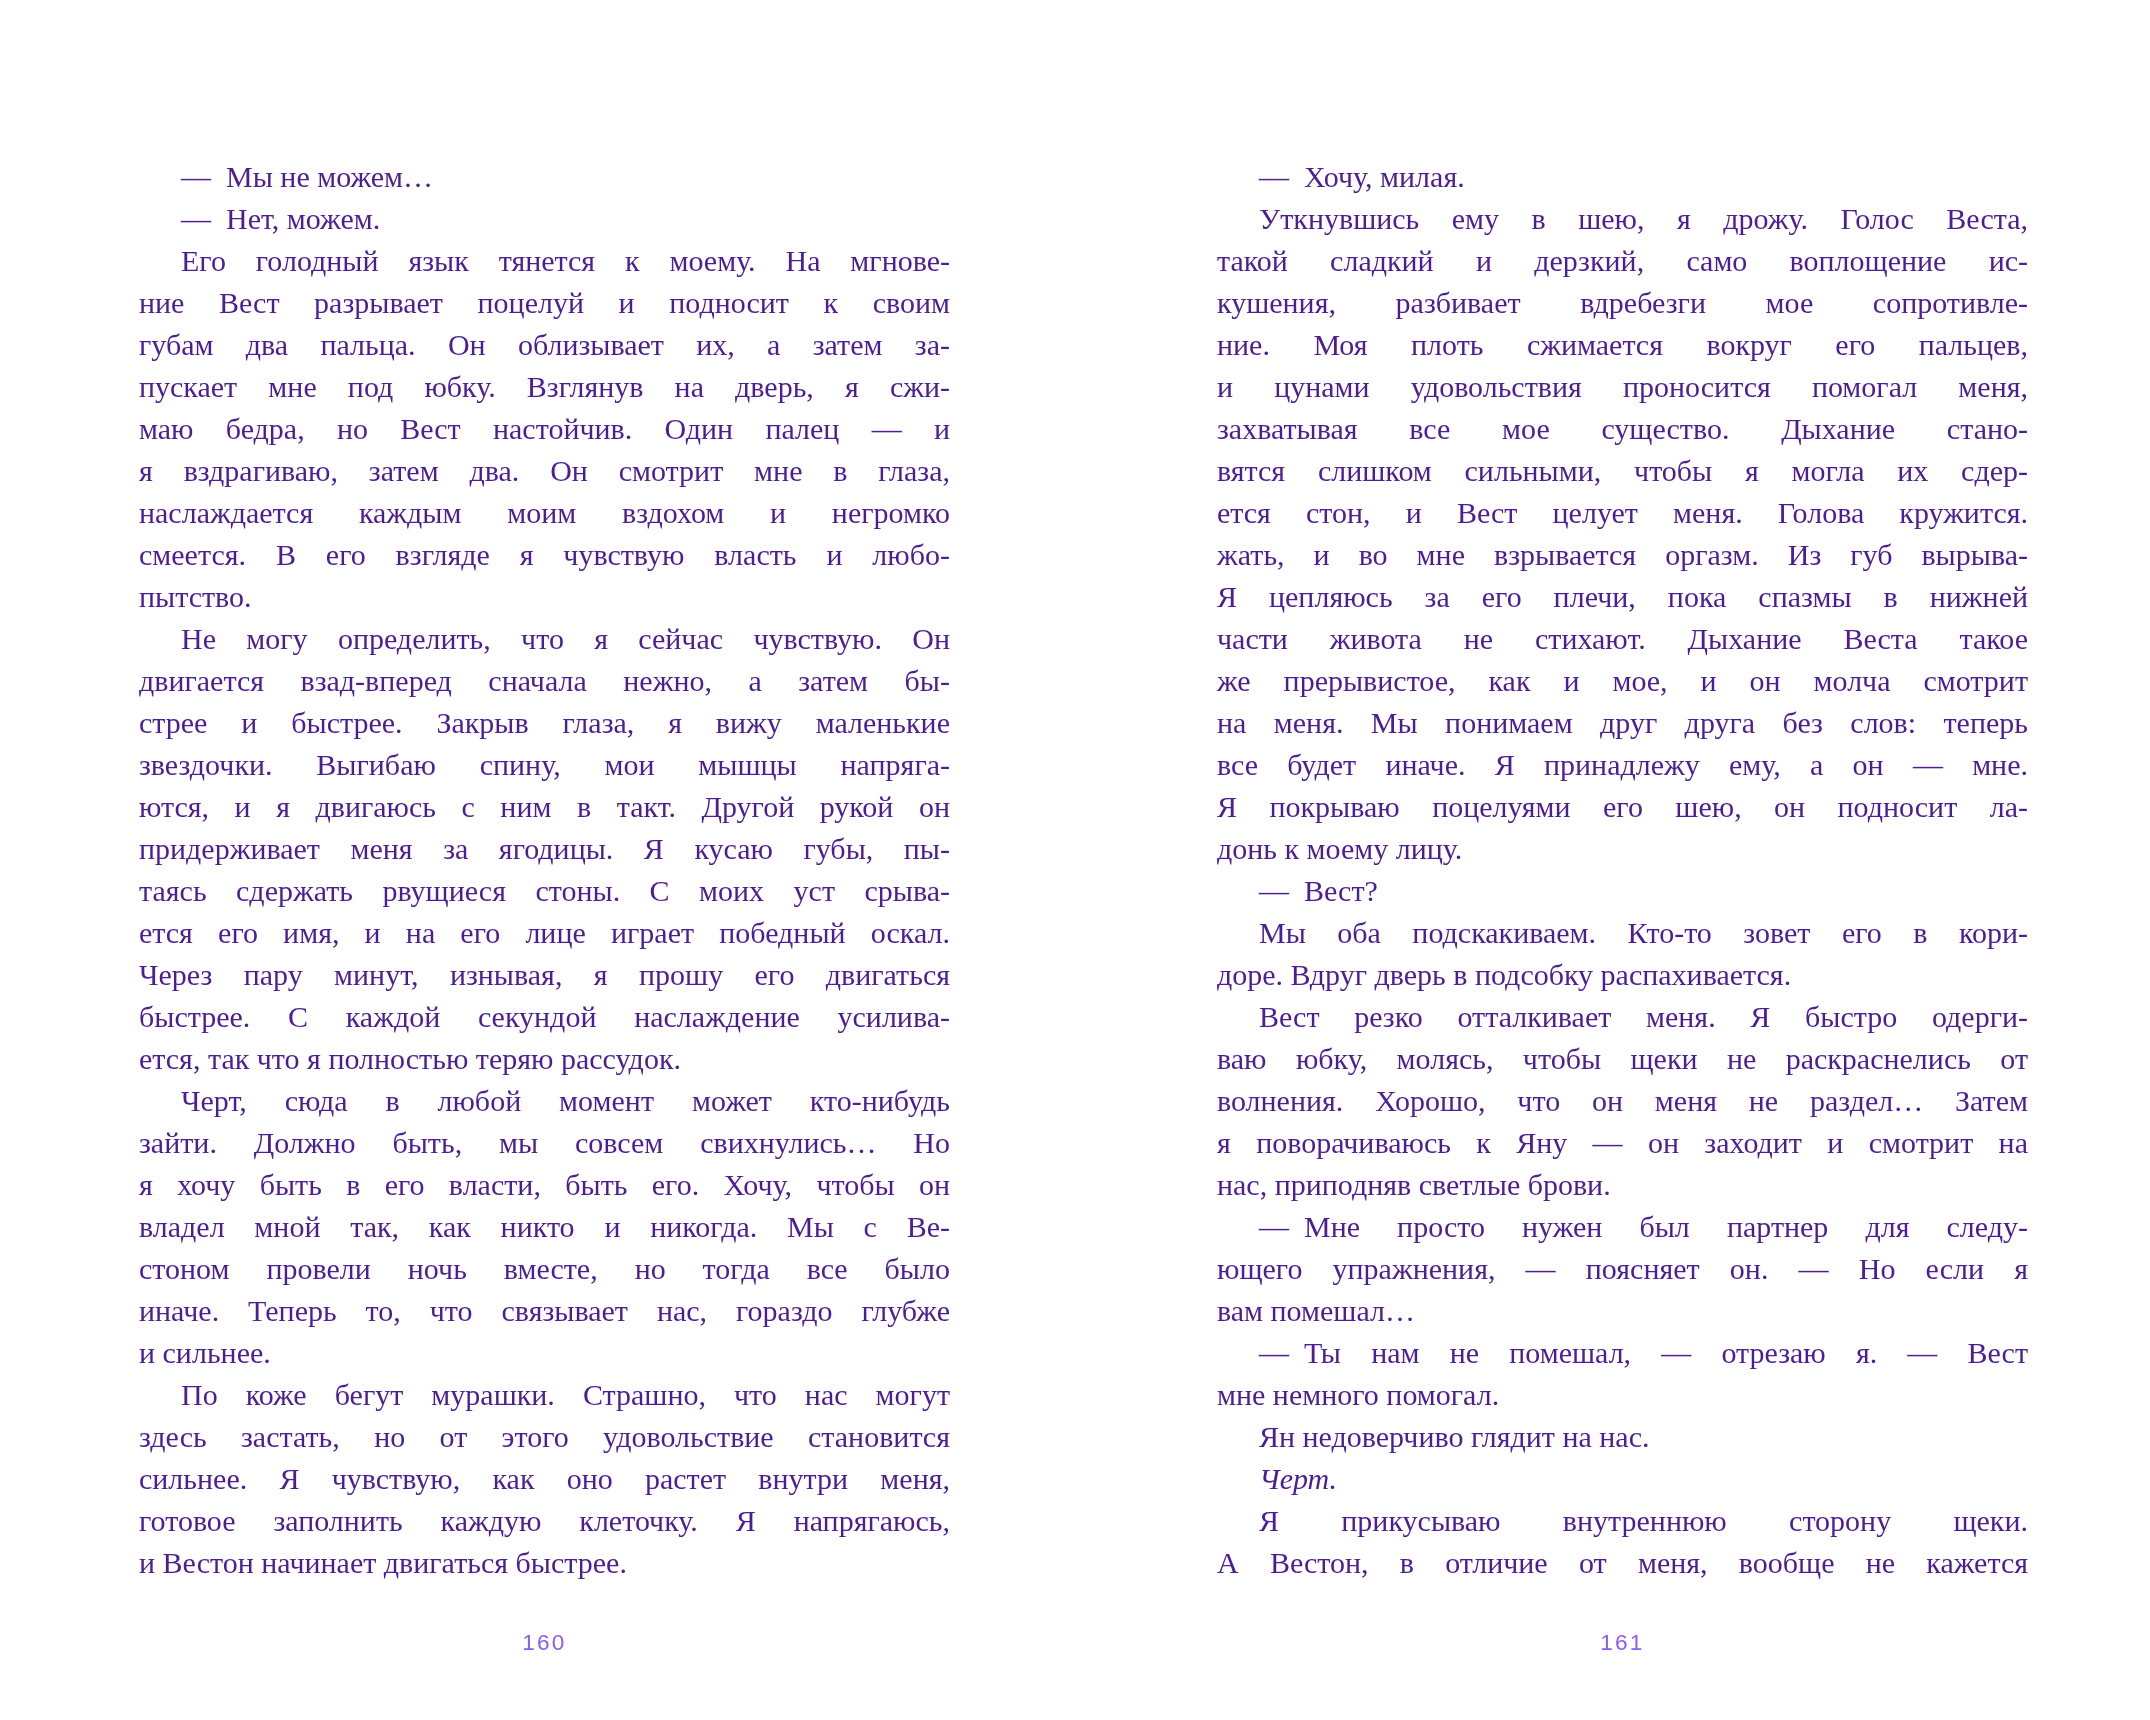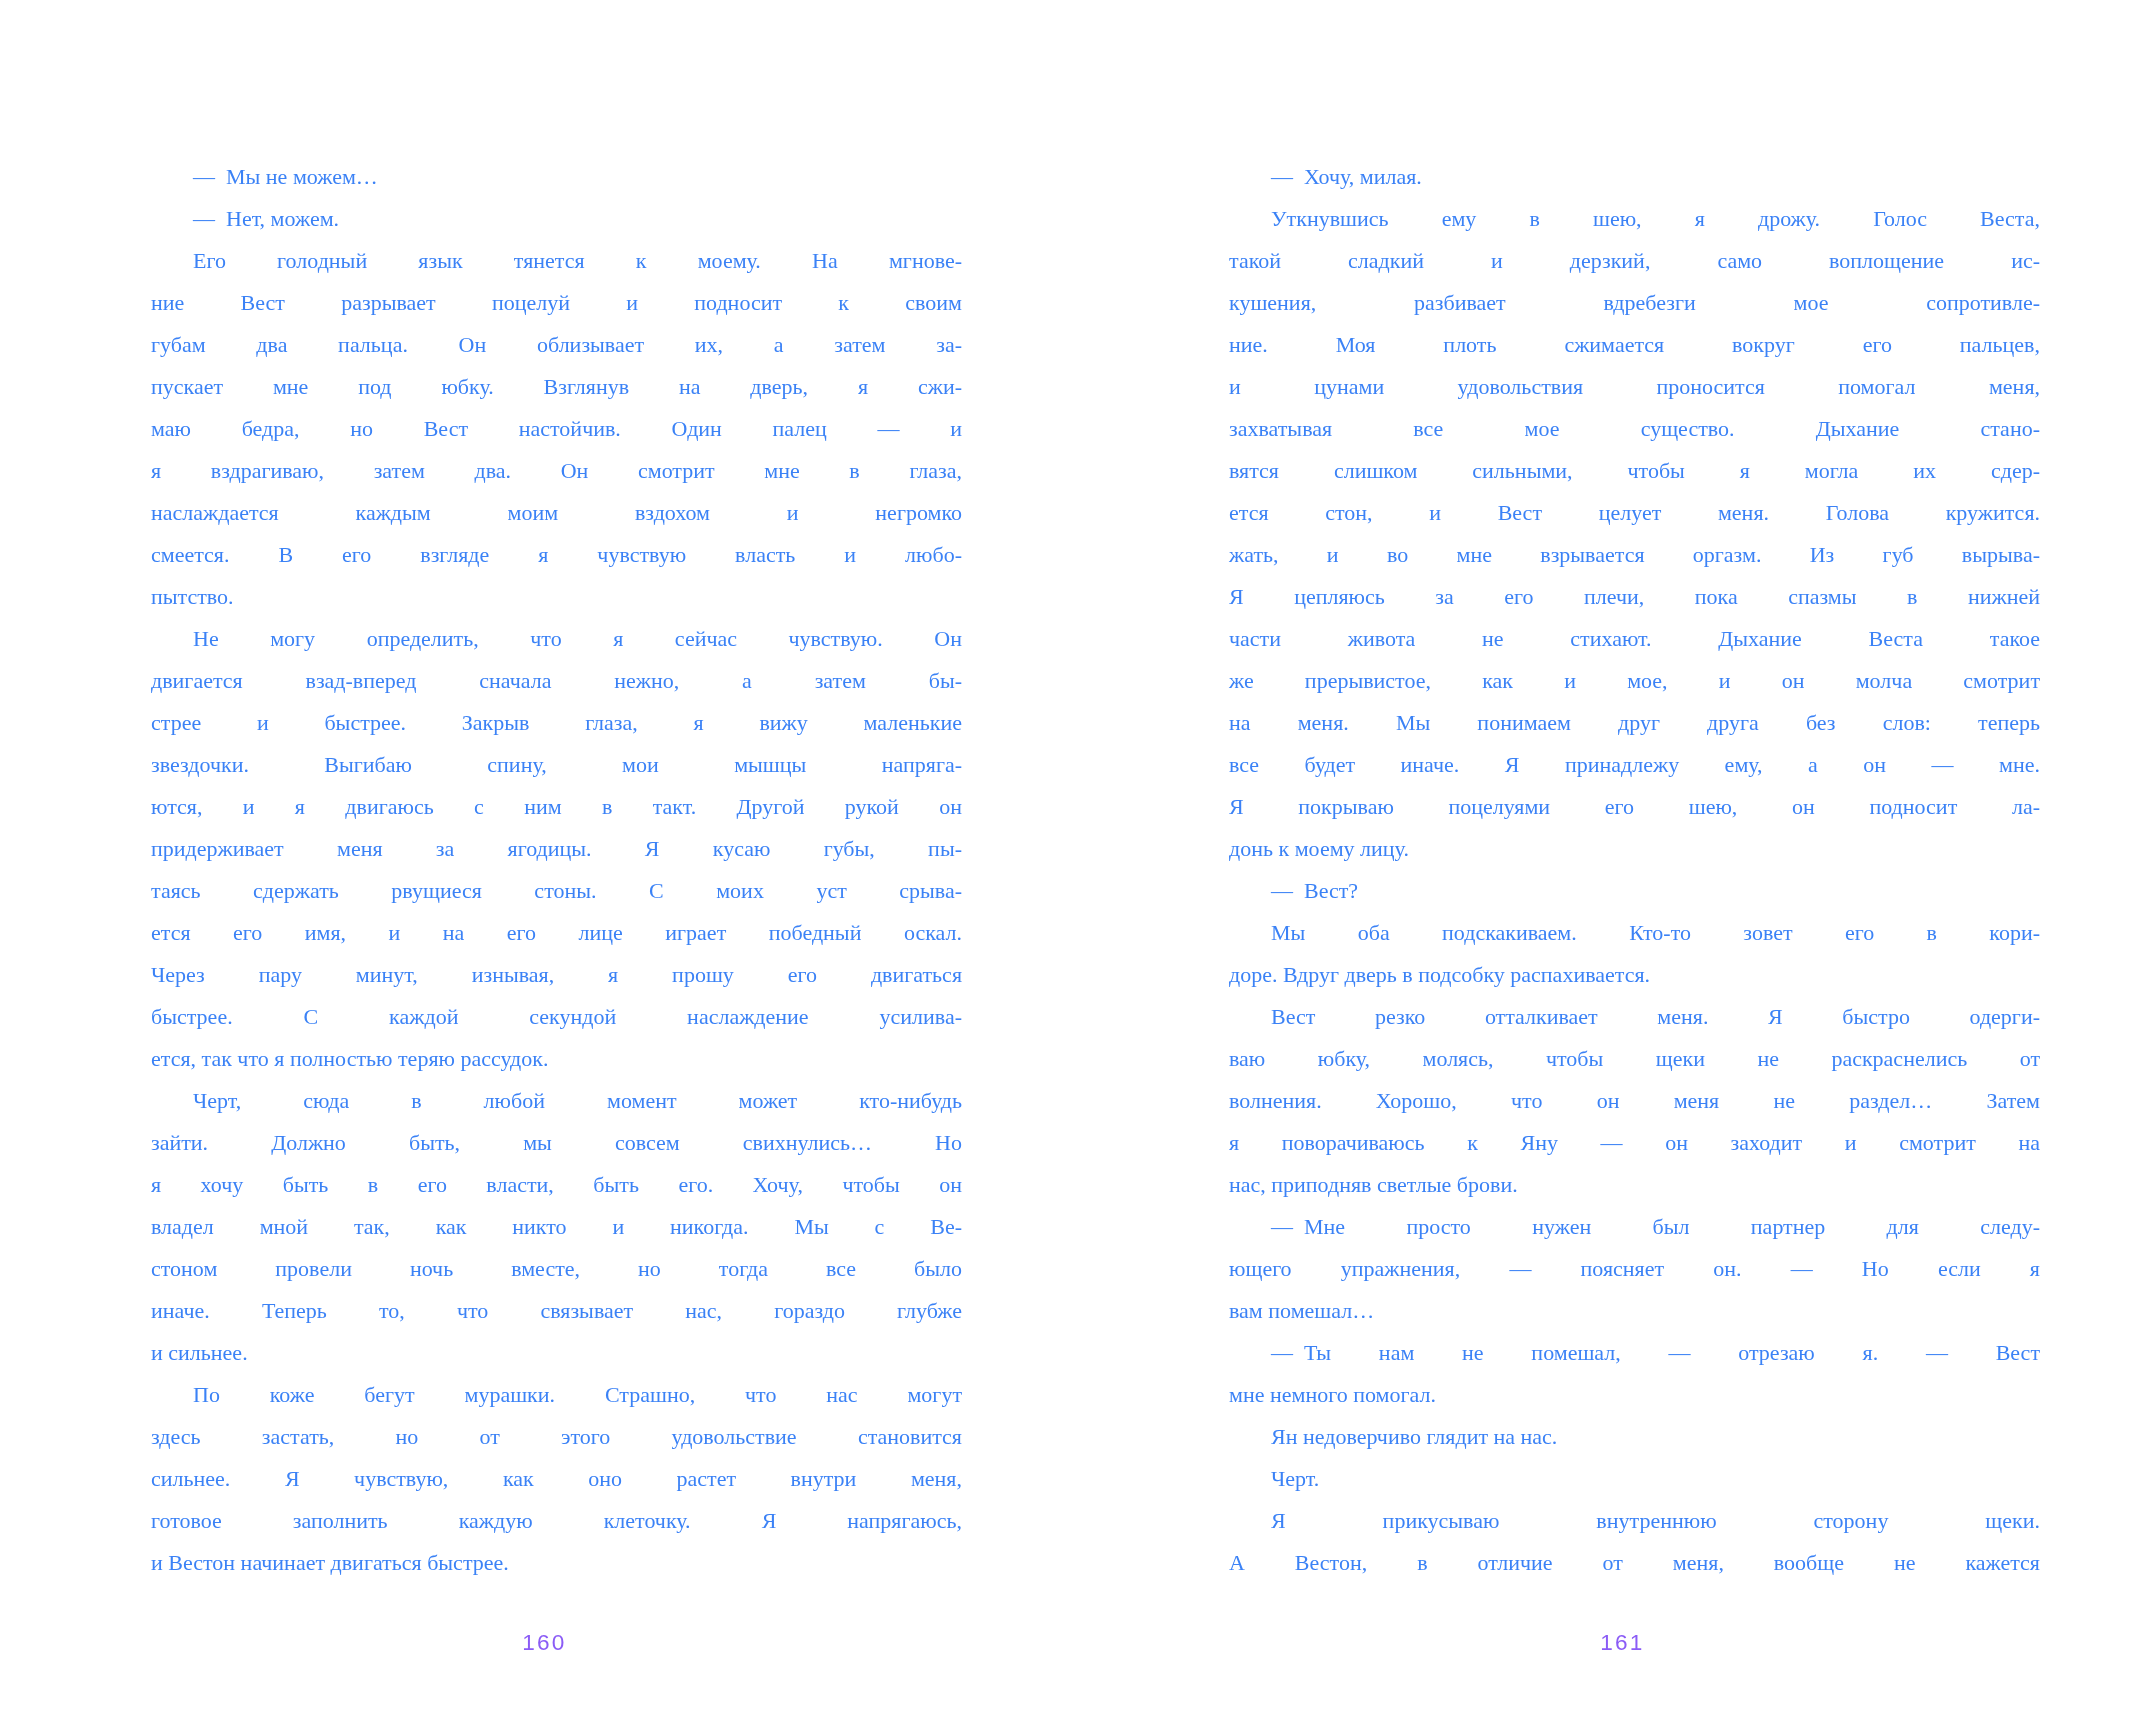--- a/index.html
+++ b/index.html
@@ -22,10 +22,9 @@
     position: absolute;
     top: 156px;
     width: 811px;
-    font-size: 22px;
+    font-size: 30px;
     line-height: 42px;
-    color: #3b82f6;
-    margin-left: 12px;
+    color: #4c1d95;
   }
   .page-left  .text-col { left: 139px; }
   .page-right .text-col { left: 141px; }

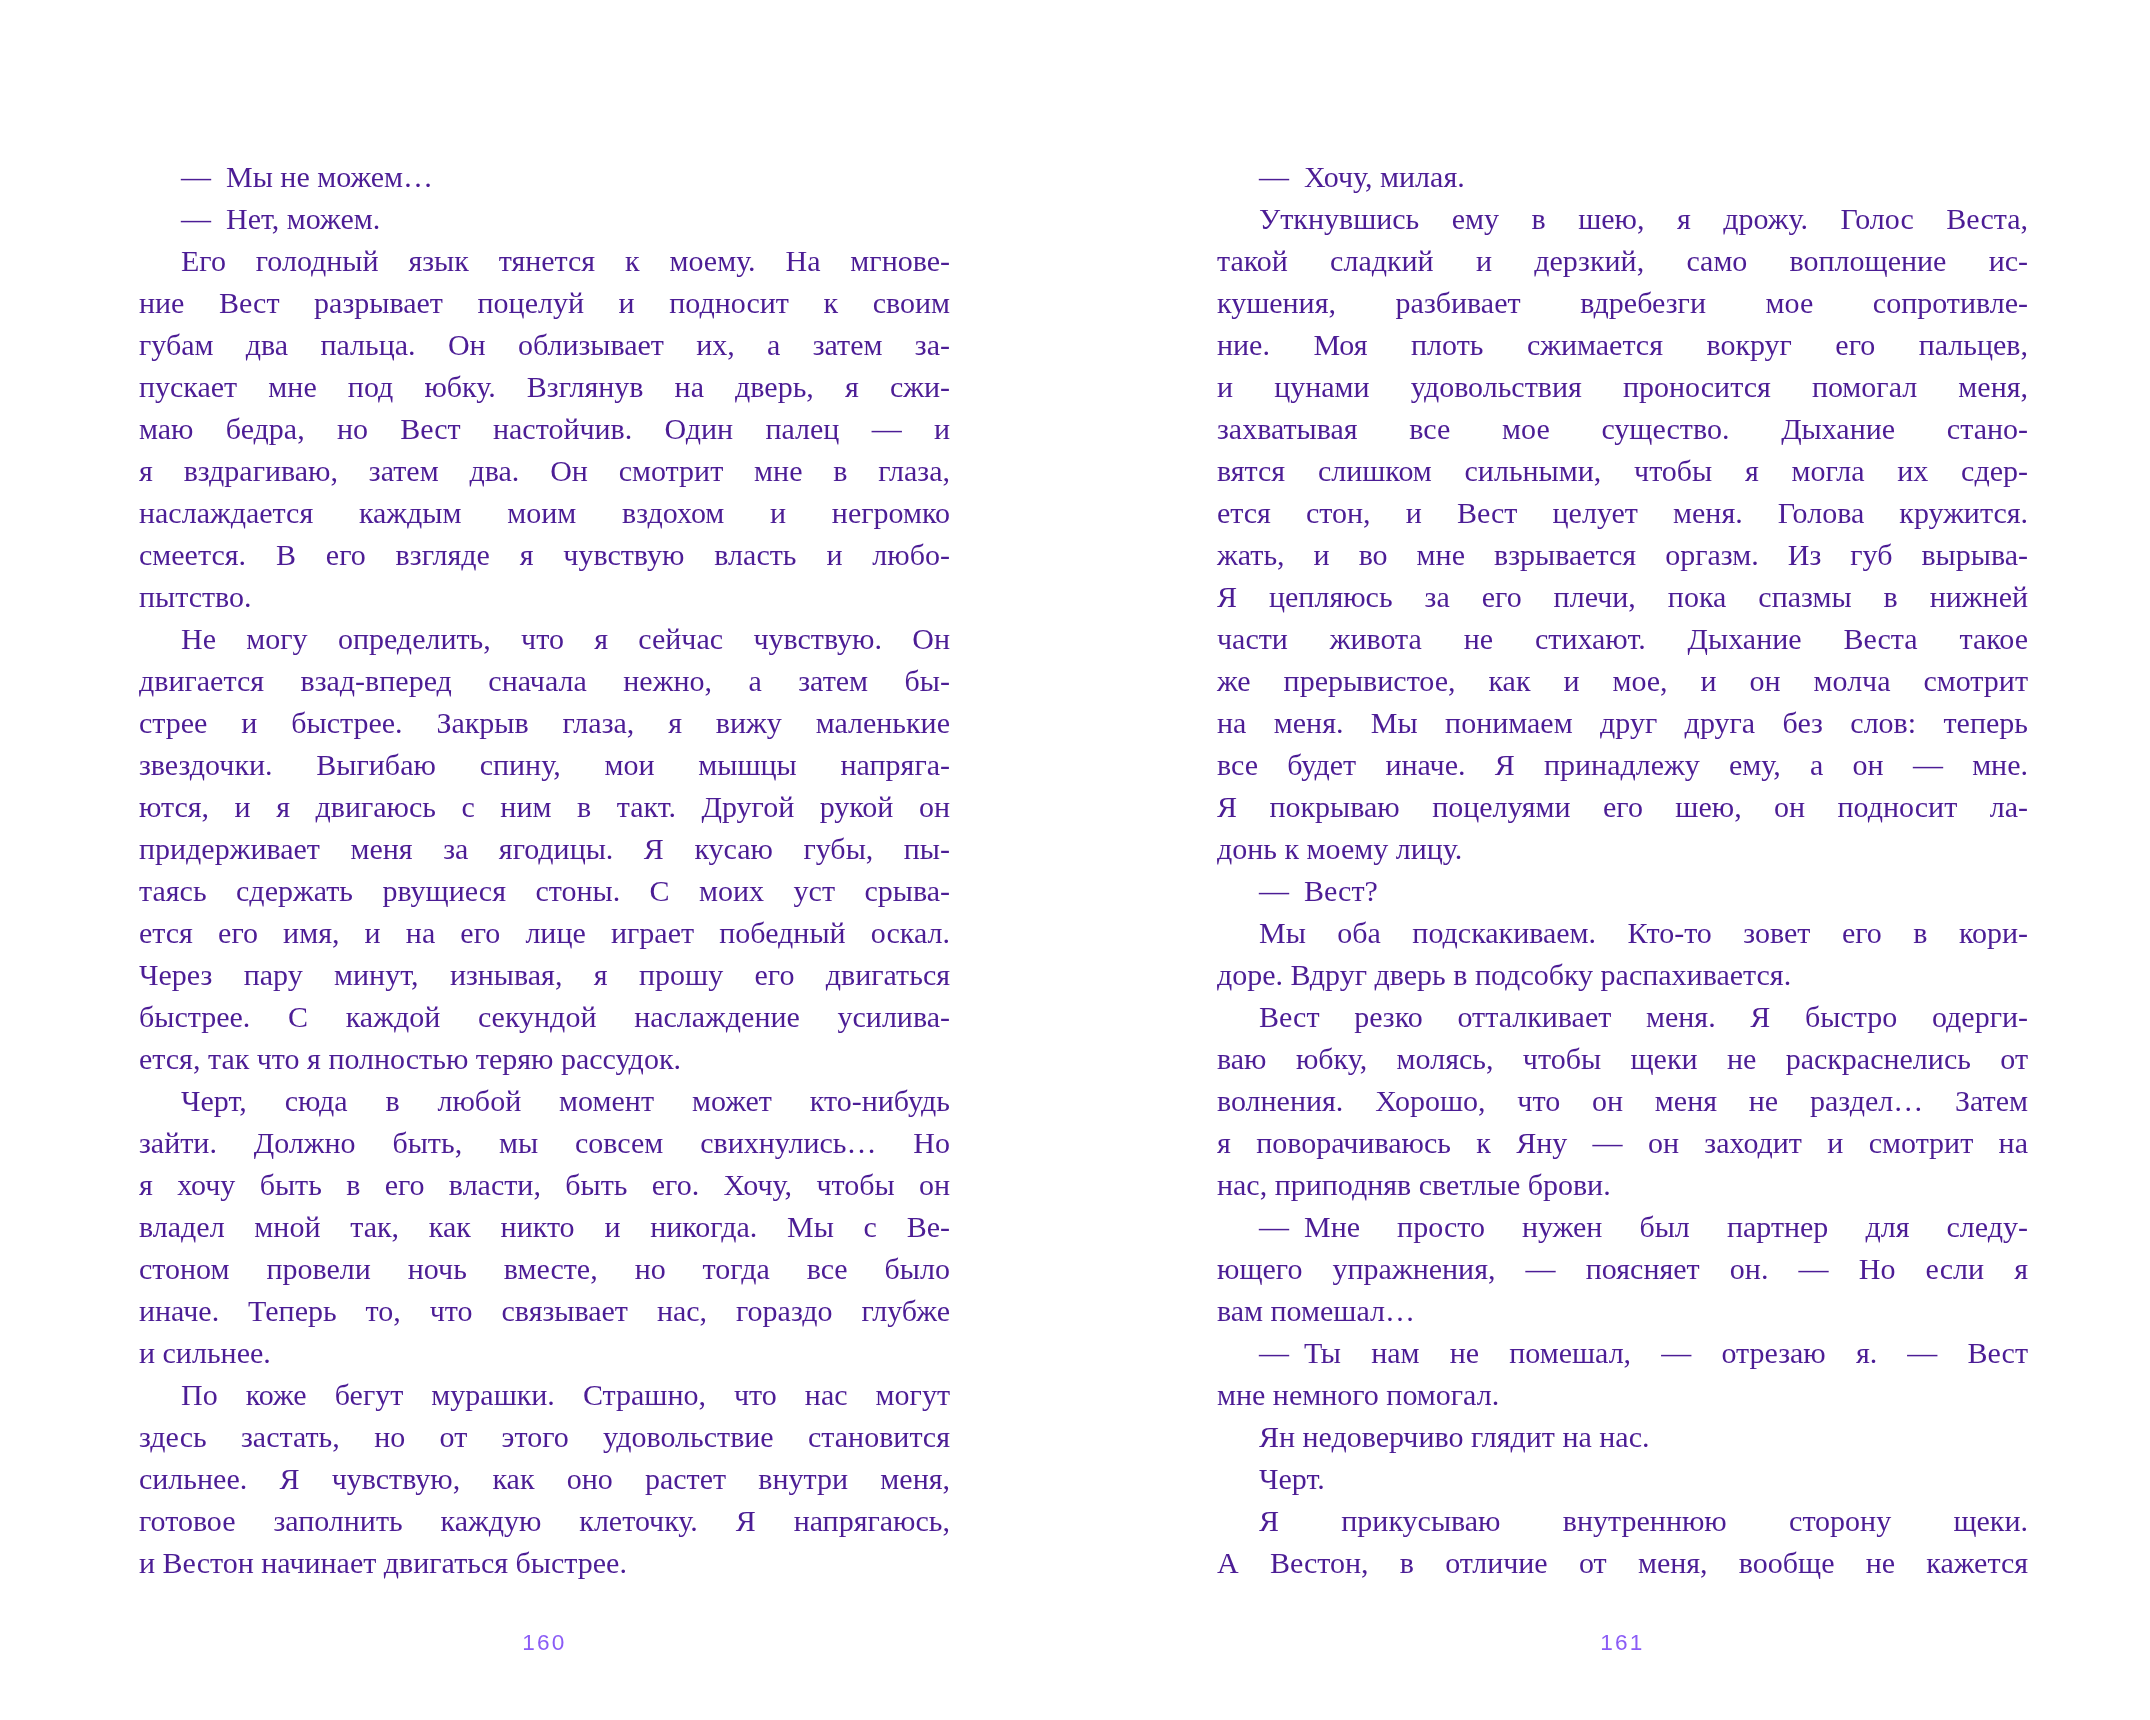--- a/index.html
+++ b/index.html
@@ -36,7 +36,7 @@
   }
   .line.end { text-align-last: left; }
   .line.ind { text-indent: 42px; }
-  .line.it  { }
+  .line.it  { font-style: italic; }
   .folio {
     position: absolute;
     top: 1630px;

